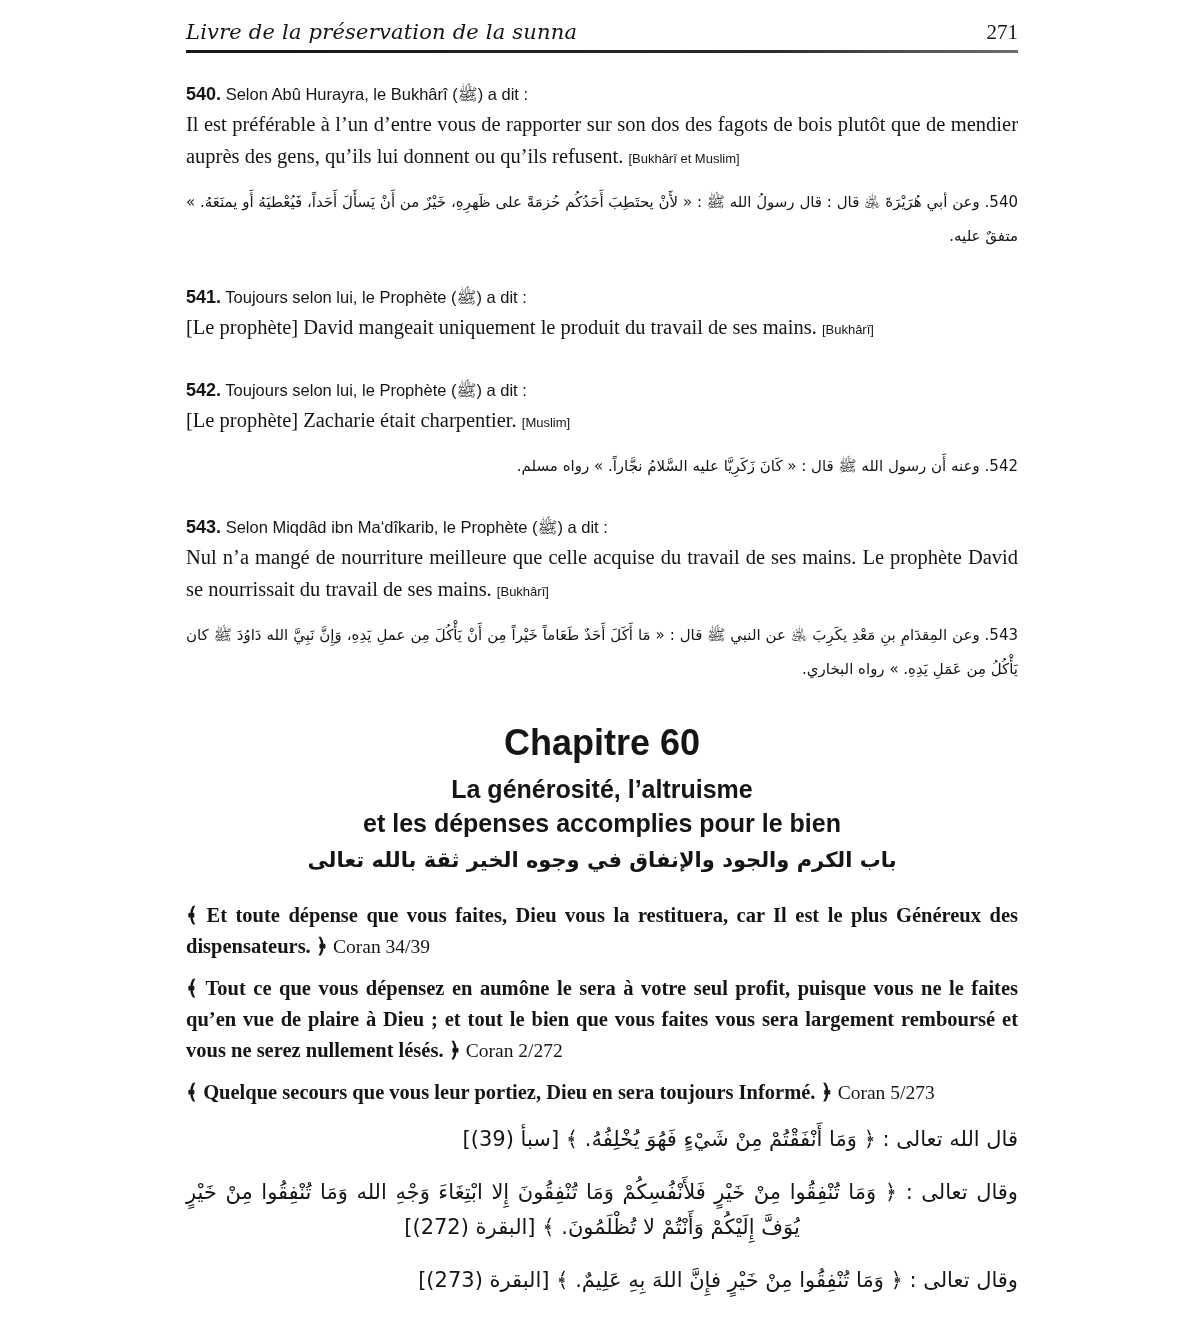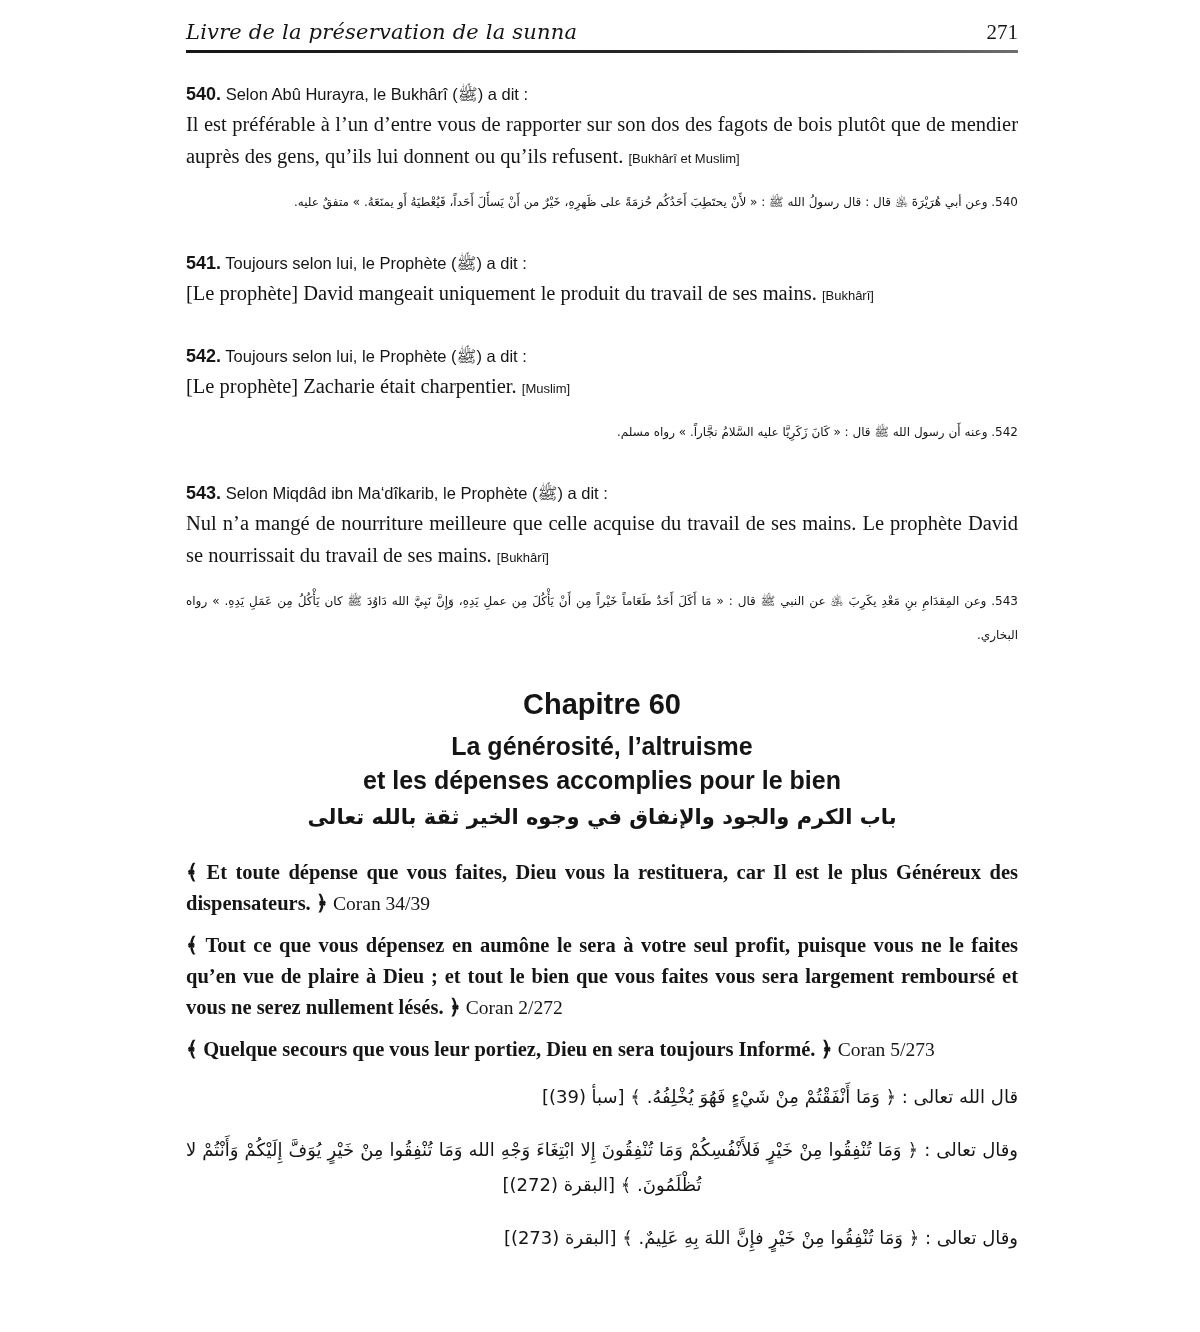--- a/index.html
+++ b/index.html
@@ -67,7 +67,7 @@
   .h-arabic {
     direction: rtl;
     font-family: "DejaVu Sans", sans-serif;
-    font-size: 12px;
+    font-size: 15px;
     line-height: 34px;
     margin: 10px 0 0 0;
     text-align: justify;

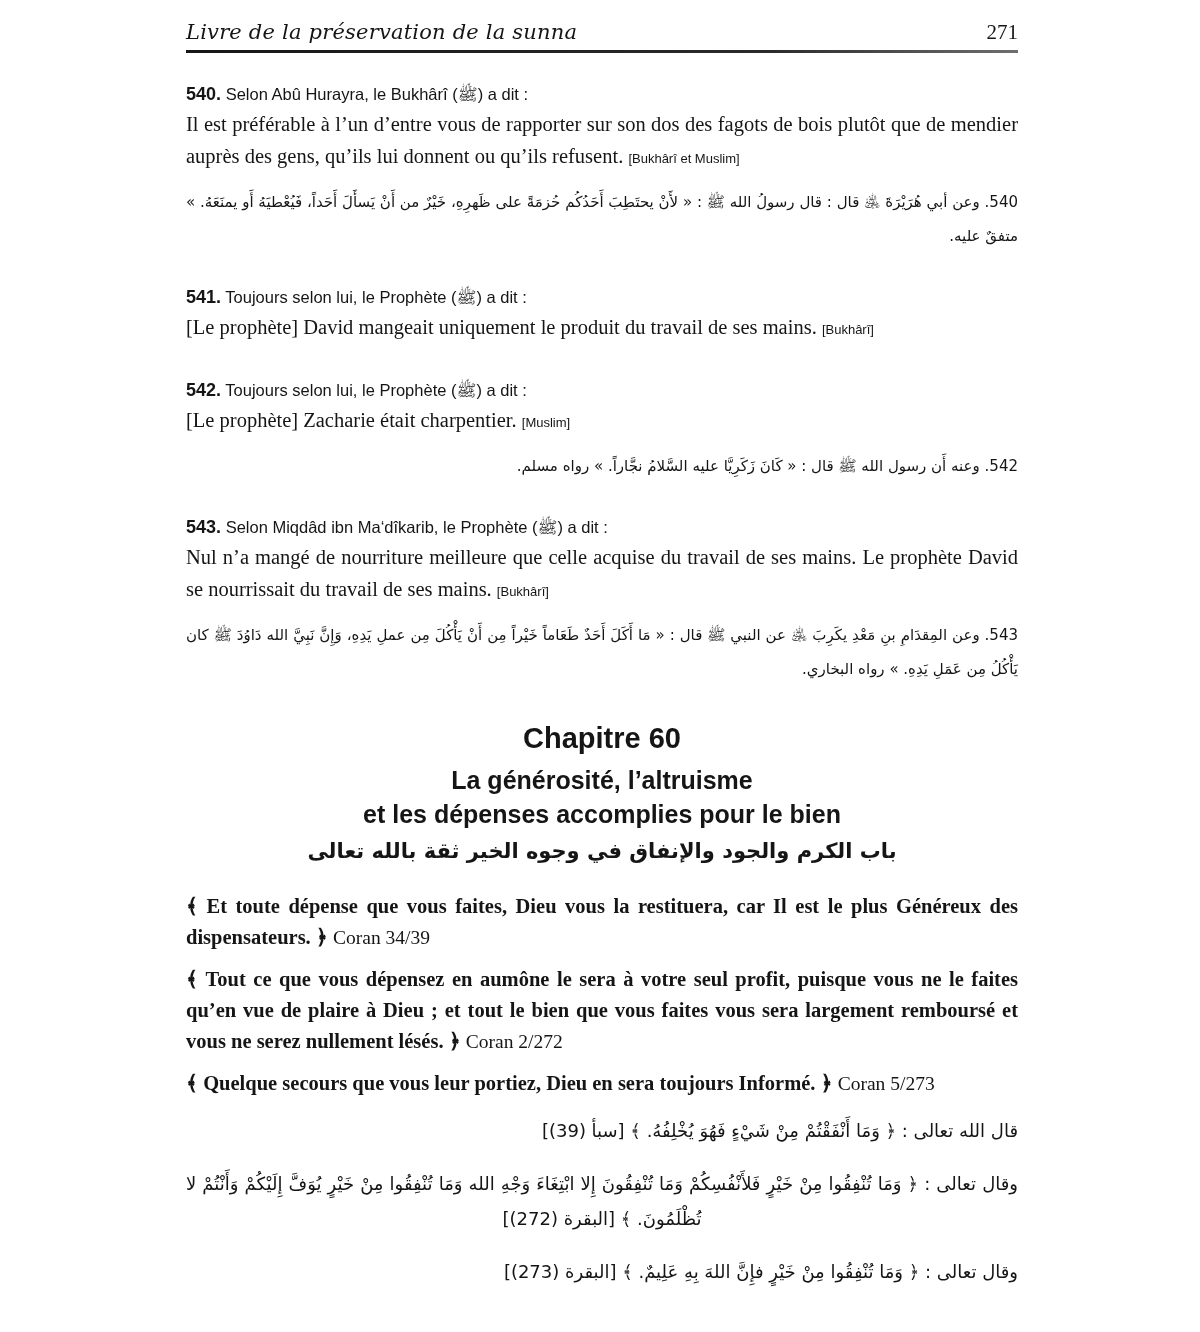--- a/index.html
+++ b/index.html
@@ -80,7 +80,7 @@
   .ch-label {
     font-family: "Liberation Sans", sans-serif;
     font-weight: bold;
-    font-size: 29px;
+    font-size: 36px;
     margin: 0 0 8px 0;
   }
   .ch-line {

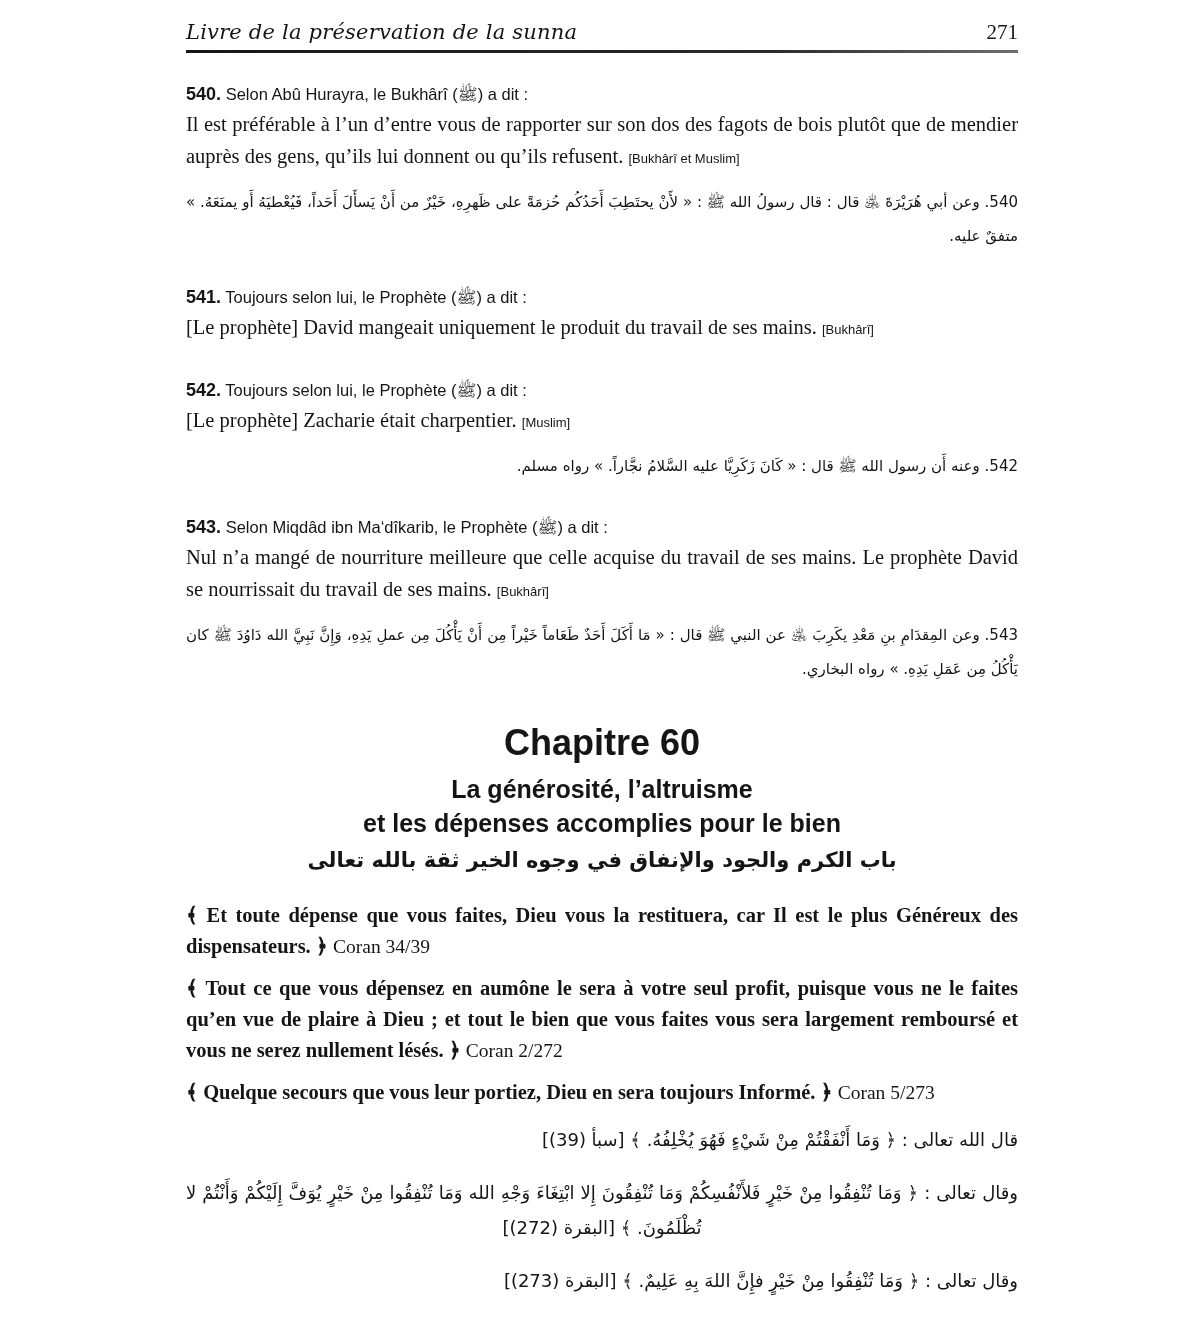--- a/index.html
+++ b/index.html
@@ -116,7 +116,7 @@
   .q-arabic {
     direction: rtl;
     font-family: "DejaVu Sans", sans-serif;
-    font-size: 18px;
+    font-size: 21px;
     line-height: 35px;
     margin: 14px 0 0 0;
     text-align: right;

